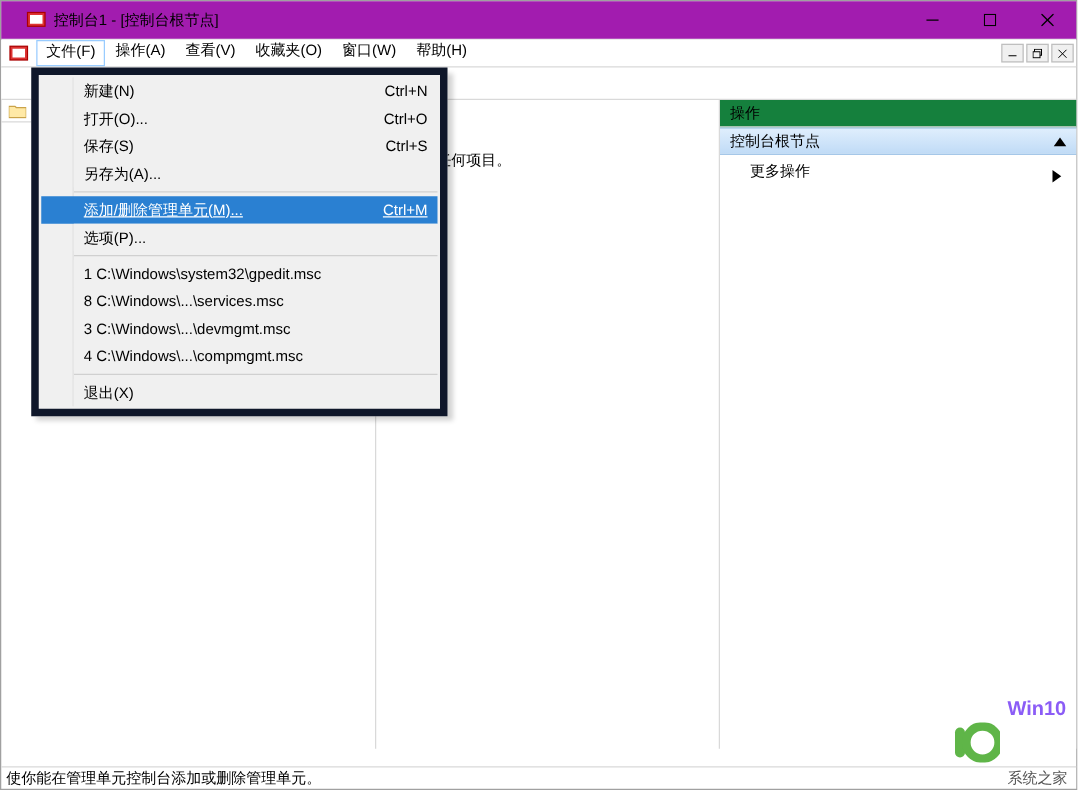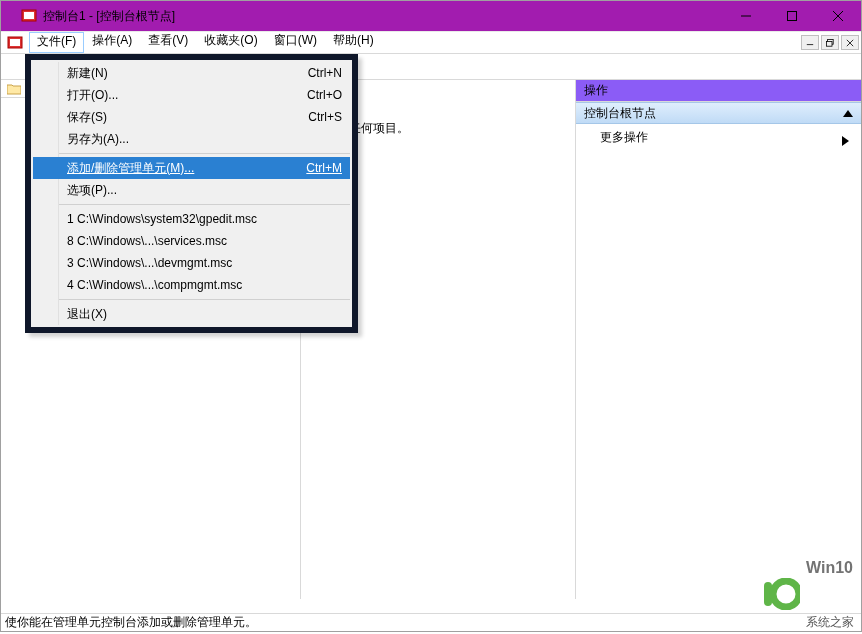--- a/index.html
+++ b/index.html
@@ -23,7 +23,7 @@
     .tree-hdr .folder-icon { width:14px; height:12px; margin-right:4px;}
     .mid-pane { flex: 1; position: relative; display: flex; align-items: flex-start; justify-content: flex-start; padding-top: 40px; color: #000; }
     .right-pane { width: 286px; border-left: 1px solid #d9d9d9; background: #fff; display: flex; flex-direction: column; }
-    .right-hdr { height: 22px; background: #8b5cf6; border-bottom: 1px solid #d9d9d9; display:flex; align-items:center; padding-left:8px; font-weight: normal; }
+    .right-hdr { height: 22px; background: #15803d; border-bottom: 1px solid #d9d9d9; display:flex; align-items:center; padding-left:8px; font-weight: normal; }
     .right-sec { height: 22px; border-bottom: 1px solid #d9d9d9; display: flex; align-items: center; padding: 0 8px; justify-content: space-between;
                  background: linear-gradient(#dfeefd, #c0dbf6); border-top: 1px solid #a5c7e8; border-bottom: 1px solid #a5c7e8;}
     .right-row { height: 22px; display: flex; align-items: flex-end; justify-content: space-between; padding: 0 12px 0 24px; }

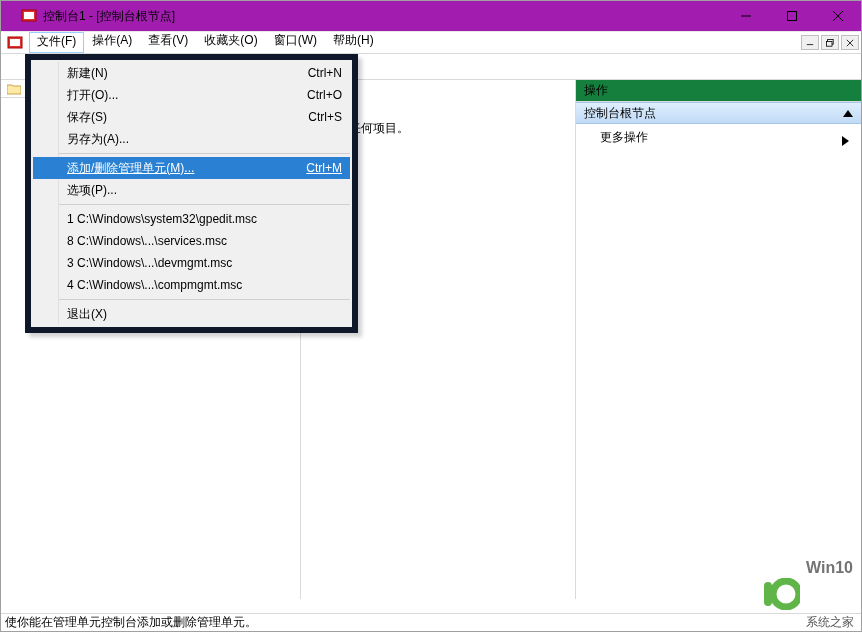--- a/index.html
+++ b/index.html
@@ -42,7 +42,7 @@
 
     .watermark { position: absolute; right: 8px; bottom: 6px; display: flex; align-items: center; gap: 6px; }
     .watermark .logo { width: 38px; height: 32px; display:flex; align-items:center;}
-    .watermark .txt1 { font-size: 16px; font-weight: bold; color: #737373; line-height: 1; }
+    .watermark .txt1 { font-size: 16px; font-weight: bold; color: #8b5cf6; line-height: 1; }
     .watermark .txt2 { font-size: 12px; color: #555; line-height: 1; margin-top: 40px; }
   </style>
 </head>

